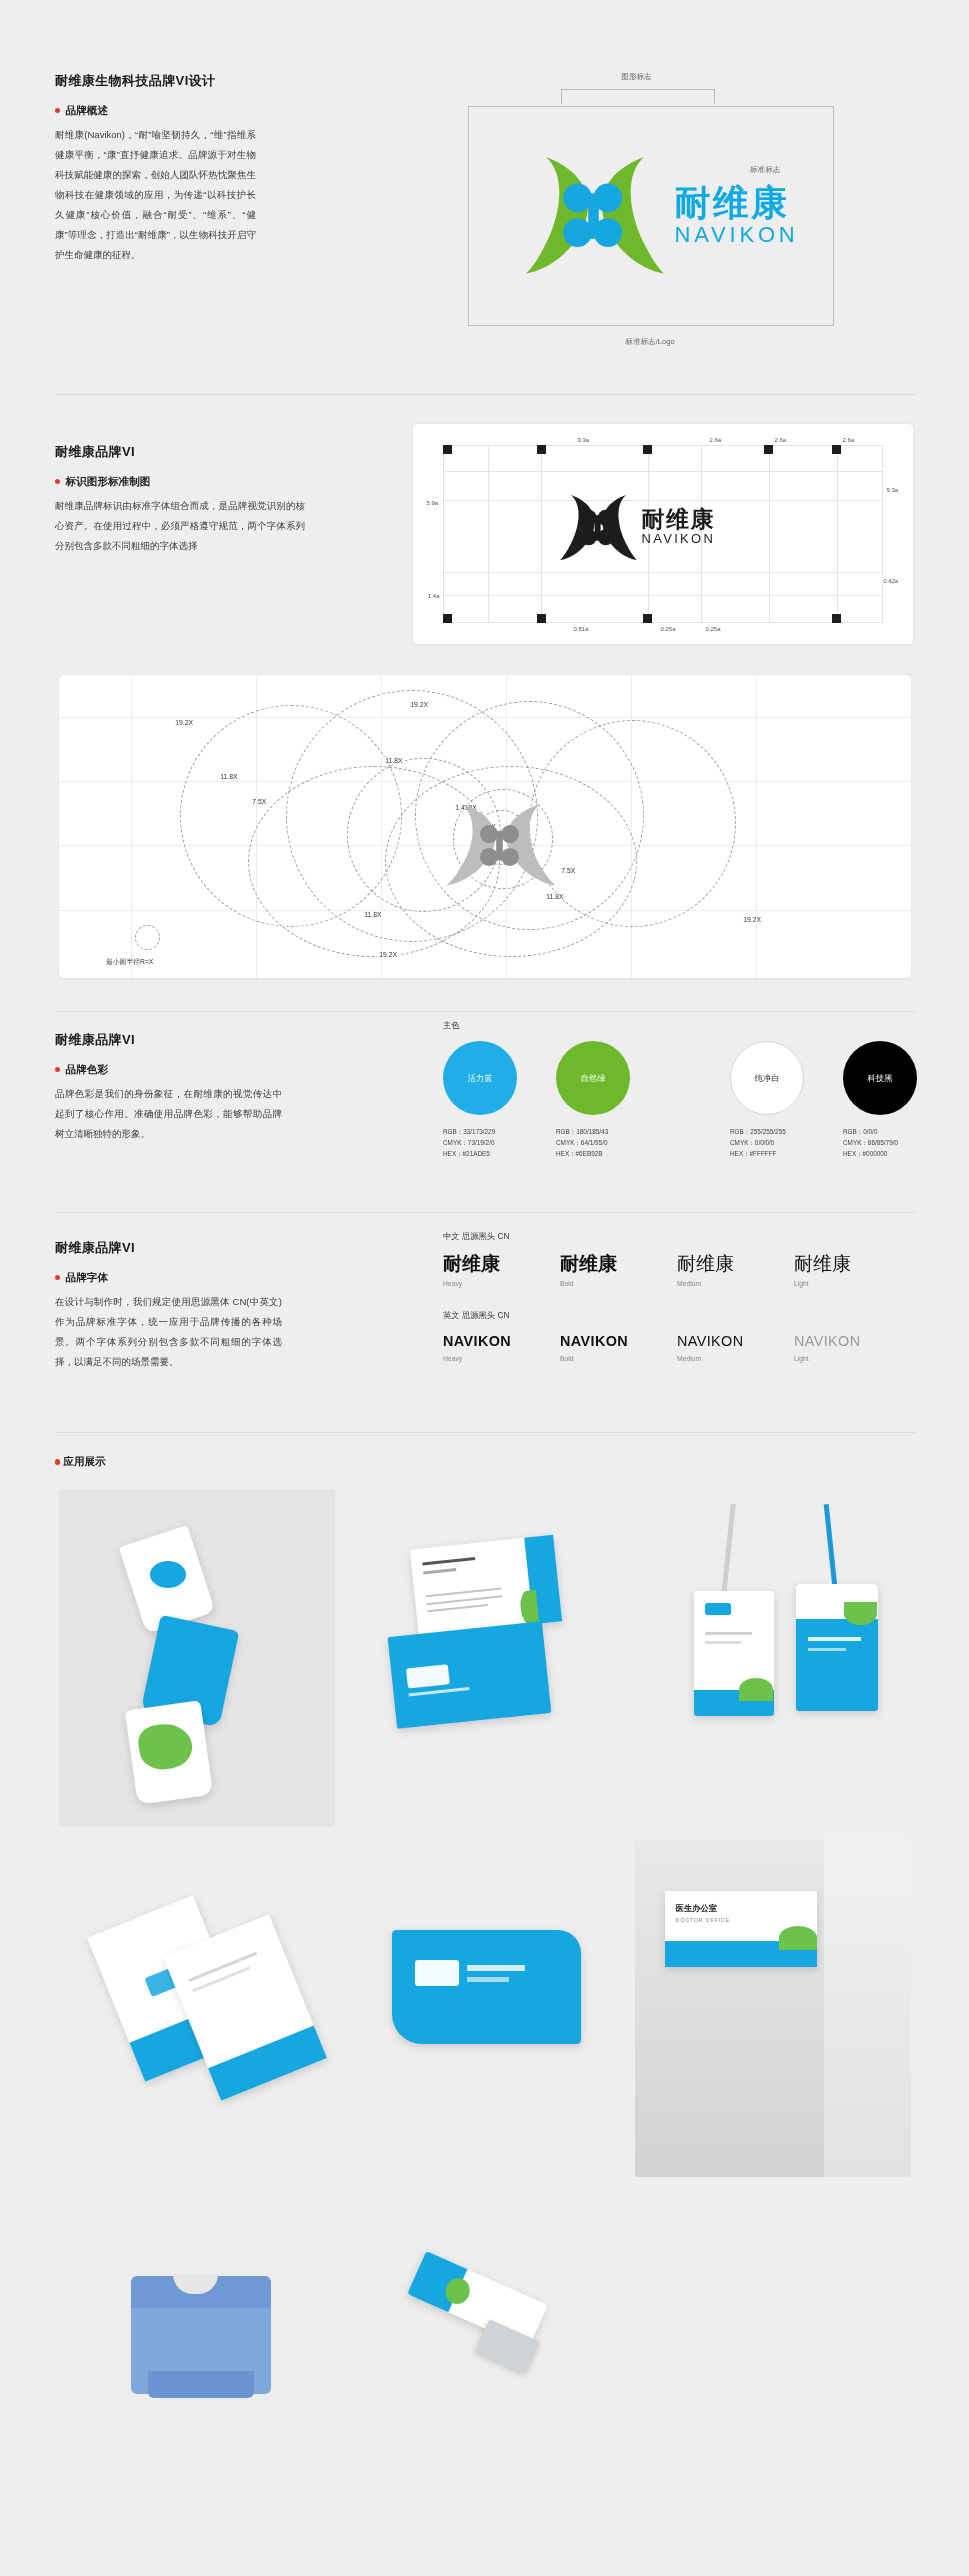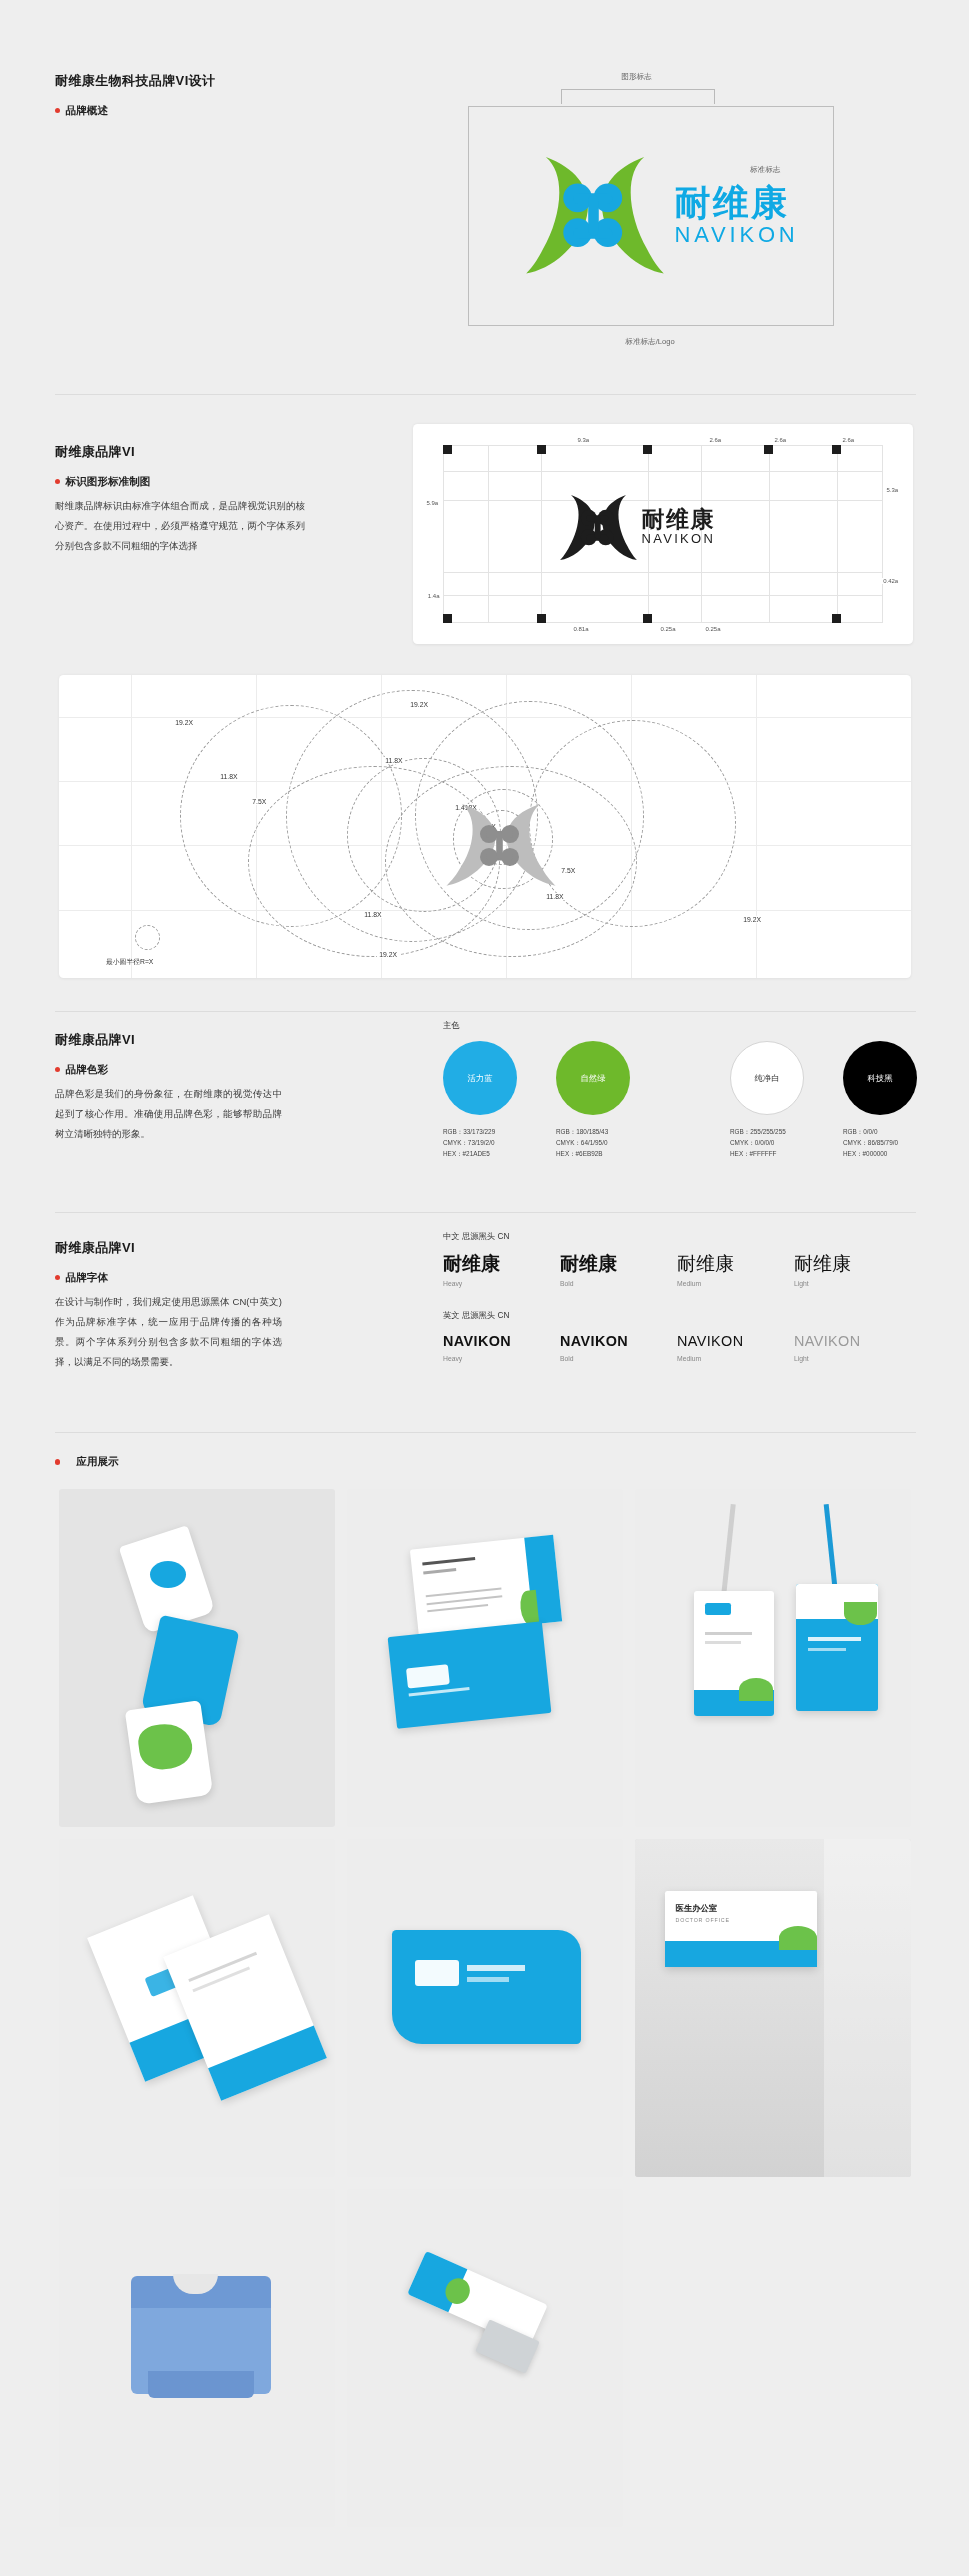--- a/index.html
+++ b/index.html
@@ -117,6 +117,7 @@
         <span class="bullet-dot"></span>
         <span class="bullet-text">品牌概述</span>
       </div>
+      <div class="para">耐维康(Navikon)，“耐”喻坚韧持久，“维”指维系健康平衡，“康”直抒健康追求。品牌源于对生物科技赋能健康的探索，创始人团队怀热忱聚焦生物科技在健康领域的应用，为传递“以科技护长久健康”核心价值，融合“耐受”、“维系”、“健康”等理念，打造出“耐维康”，以生物科技开启守护生命健康的征程。</div>
     </div>
 
     <div class="cap-top">

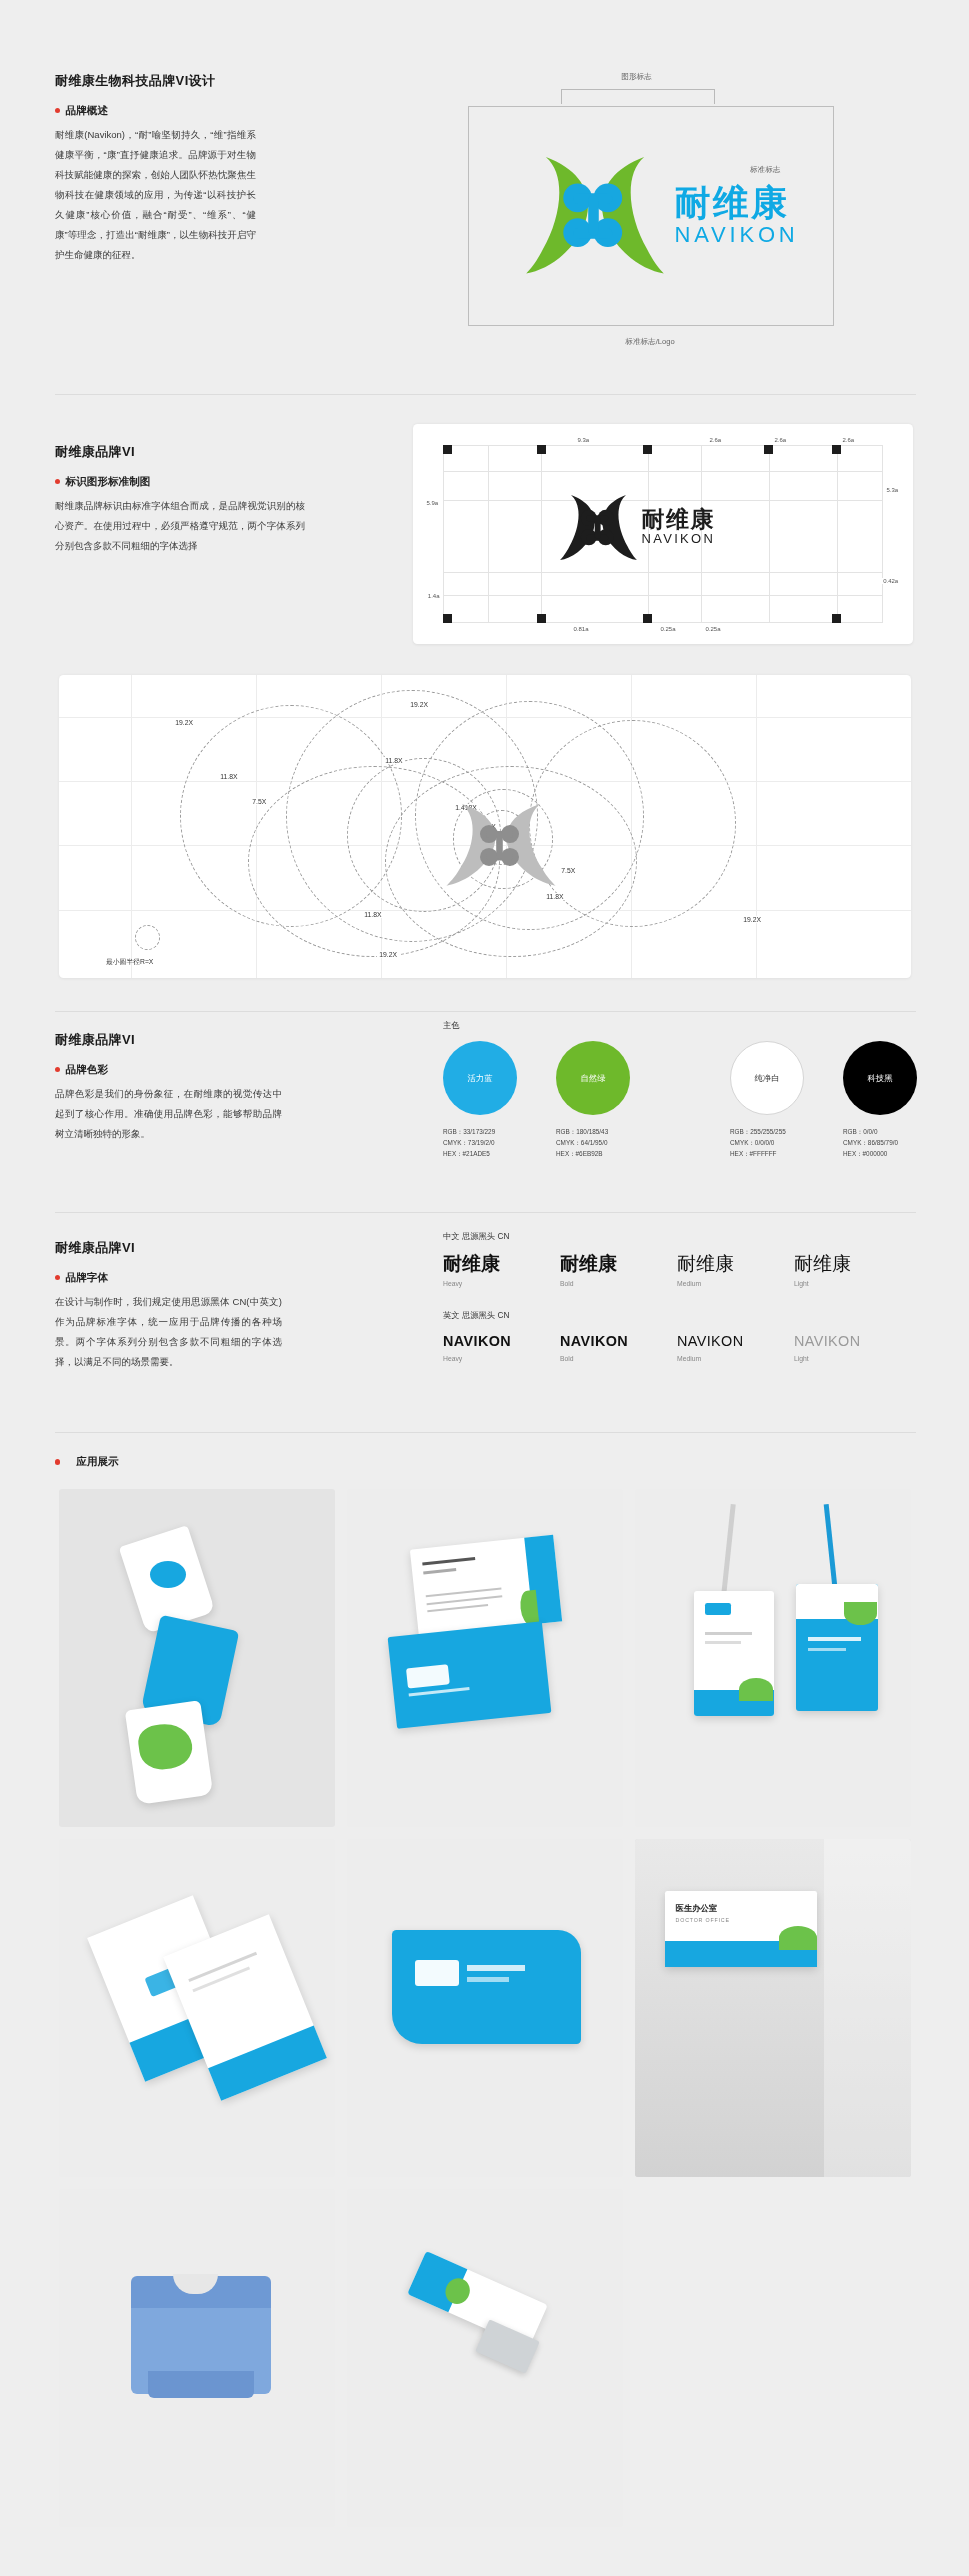--- a/index.html
+++ b/index.html
@@ -87,7 +87,7 @@
 
   
   .s6{position:absolute;left:0;top:1417px;width:970px;height:1159px;}
-  .s6 .head{position:absolute;left:55px;top:38px;display:flex;align-items:center;gap:16px;}
+  .s6 .head{position:absolute;left:55px;top:38px;display:flex;align-items:center;gap:3px;}
   .mosaic{position:absolute;left:59px;top:72px;width:852px;height:1038px;display:grid;grid-template-columns:repeat(3,1fr);grid-template-rows:repeat(3,1fr);gap:12px;}
   .tile{background:#e4e4e4;border-radius:3px;position:relative;overflow:hidden;}
   .tile.lt{background:#ededed;}

